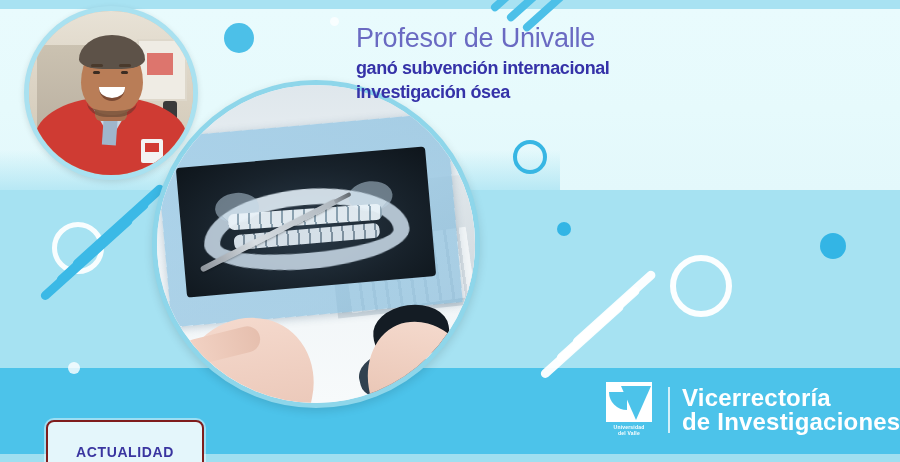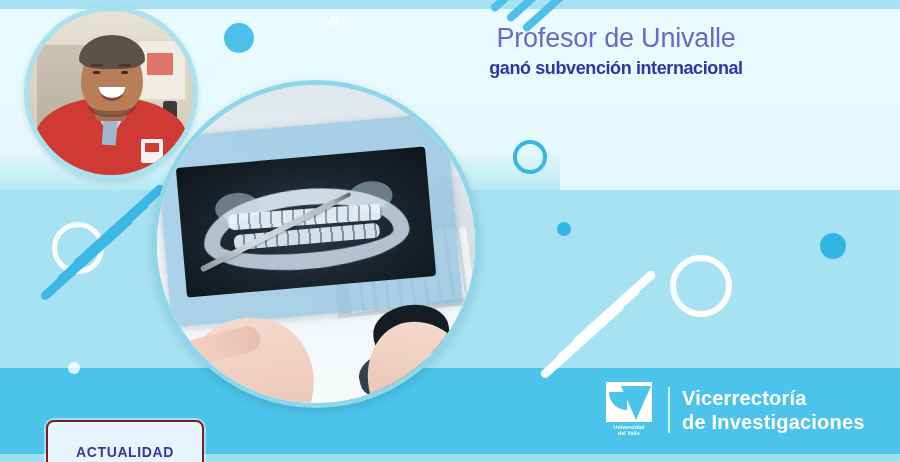--- a/index.html
+++ b/index.html
@@ -295,7 +295,7 @@
   
   .headline{
     position:absolute;right:24px;top:22px;width:520px;
-    text-align:center;
+    text-align:left;
     line-height:1.02;
   }
   .headline .l{

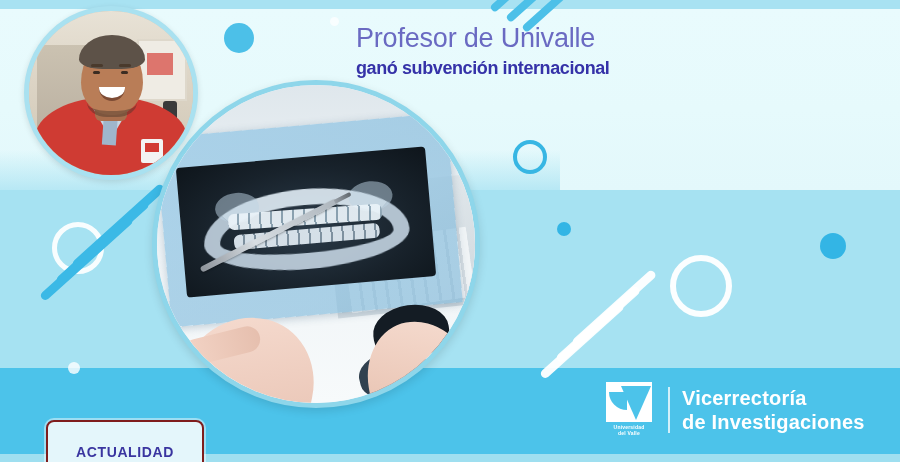--- a/index.html
+++ b/index.html
@@ -463,6 +463,7 @@
   <div class="headline">
     <span class="l">Profesor de Univalle</span>
     <span class="b">ganó subvención internacional</span>
+    <span class="b">investigación ósea</span>
   </div>
 
   <div class="badge">

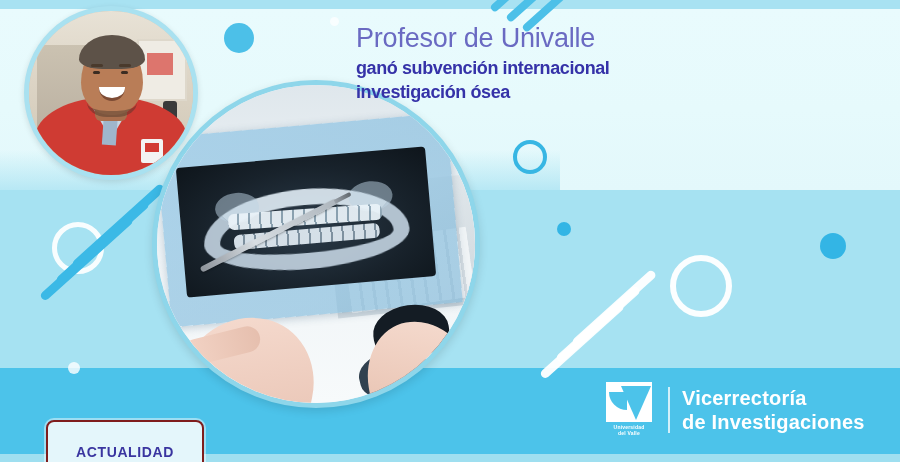--- a/index.html
+++ b/index.html
@@ -373,7 +373,7 @@
     color:#ffffff;
     font-family:"Liberation Sans", sans-serif;
     font-weight:bold;
-    font-size:20px;
+    font-size:24px;
     line-height:24px;
     letter-spacing:.2px;
   }

